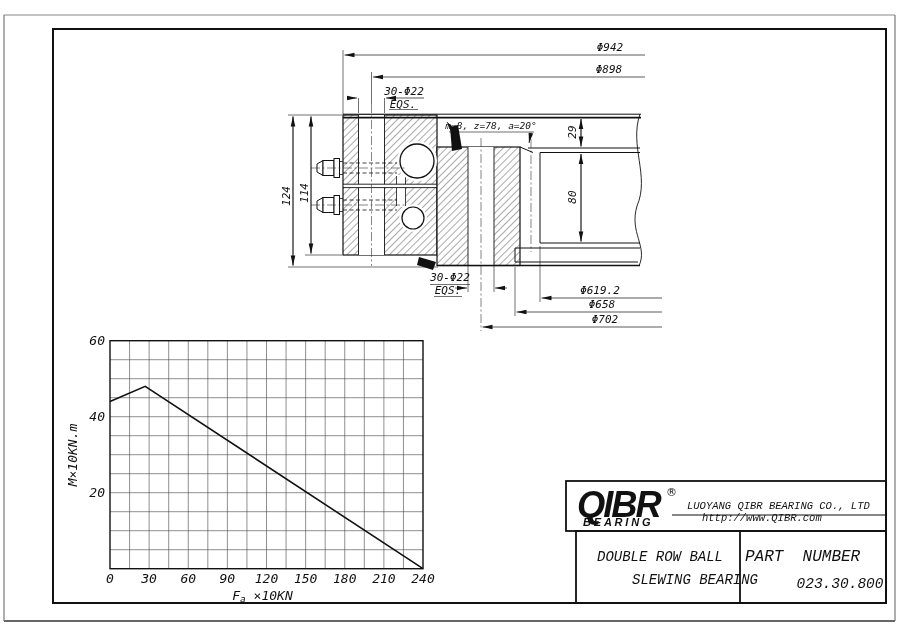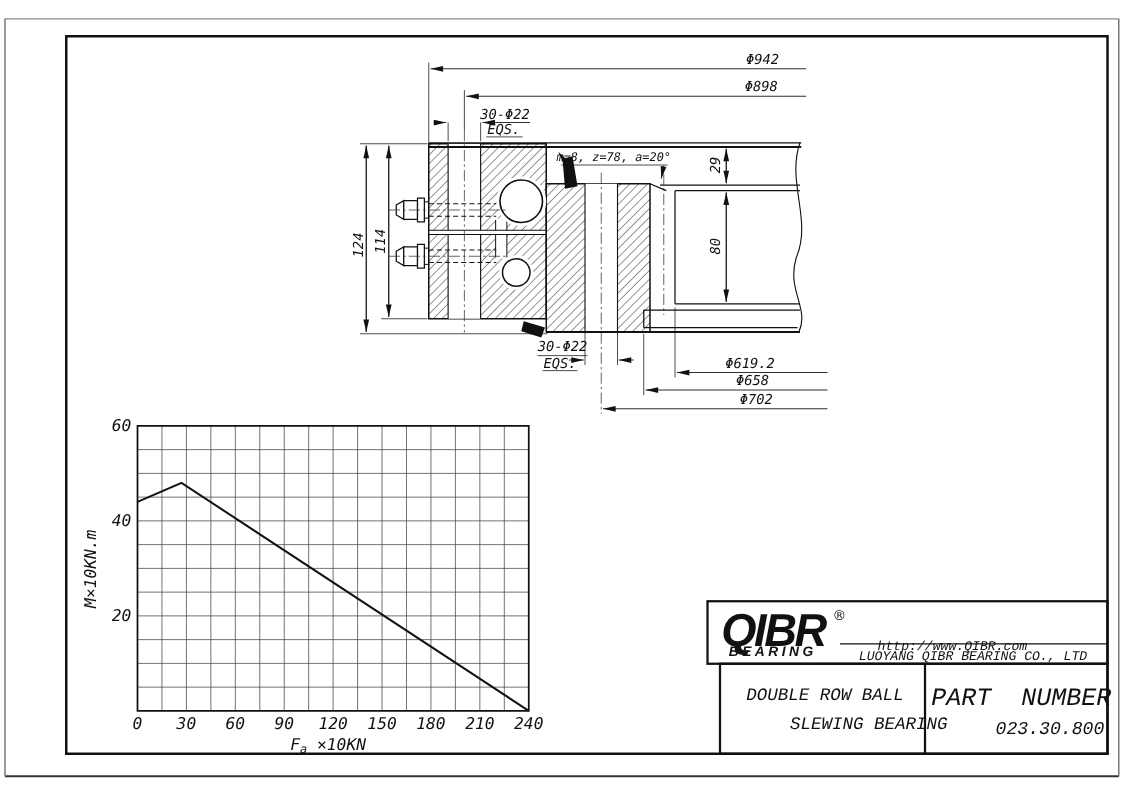--- a/index.html
+++ b/index.html
@@ -18,7 +18,7 @@
   .tb-reg{left:666px;top:486px;font-size:11px;font-family:"DejaVu Sans",sans-serif;}
   .tb-logo-sub{left:583px;top:516px;font-family:"Liberation Sans","DejaVu Sans",sans-serif;
       font-weight:700;font-size:11px;letter-spacing:2.8px;}
-  .tb-company{left:687px;top:520px;font-size:10.5px;}
+  .tb-company{left:687px;top:500px;font-size:10.5px;}
   .tb-url{left:702px;top:512px;font-size:10.5px;}
   .tb-prod1{left:576px;top:549px;width:168px;text-align:center;font-size:14px;}
   .tb-prod2{left:576px;top:572px;width:164px;text-align:center;font-size:14px;margin-left:37px;}

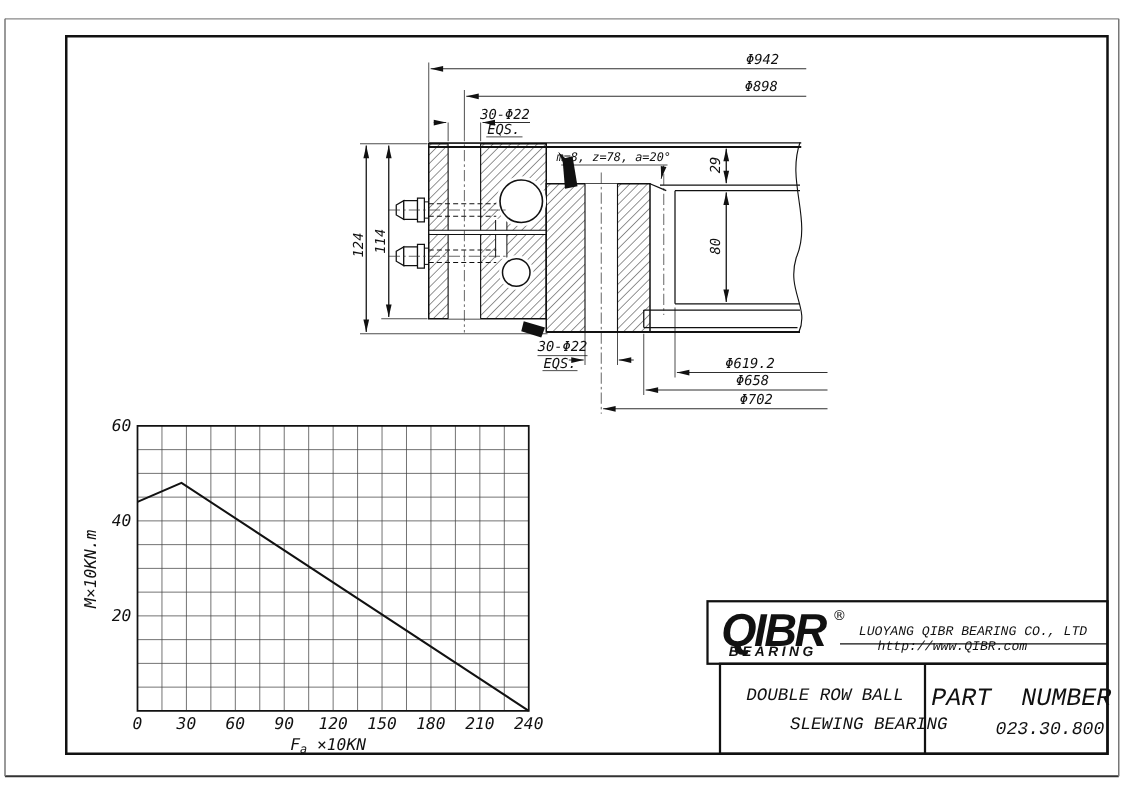--- a/index.html
+++ b/index.html
@@ -22,7 +22,7 @@
   .tb-url{left:702px;top:512px;font-size:10.5px;}
   .tb-prod1{left:576px;top:549px;width:168px;text-align:center;font-size:14px;}
   .tb-prod2{left:576px;top:572px;width:164px;text-align:center;font-size:14px;margin-left:37px;}
-  .tb-partlabel{left:745px;top:548px;font-size:20px;}
+  .tb-partlabel{left:745px;top:548px;font-size:16px;}
   .tb-partnum{left:740px;top:576px;width:168px;text-align:center;font-size:14.5px;margin-left:16px;}
 </style>
 </head>

